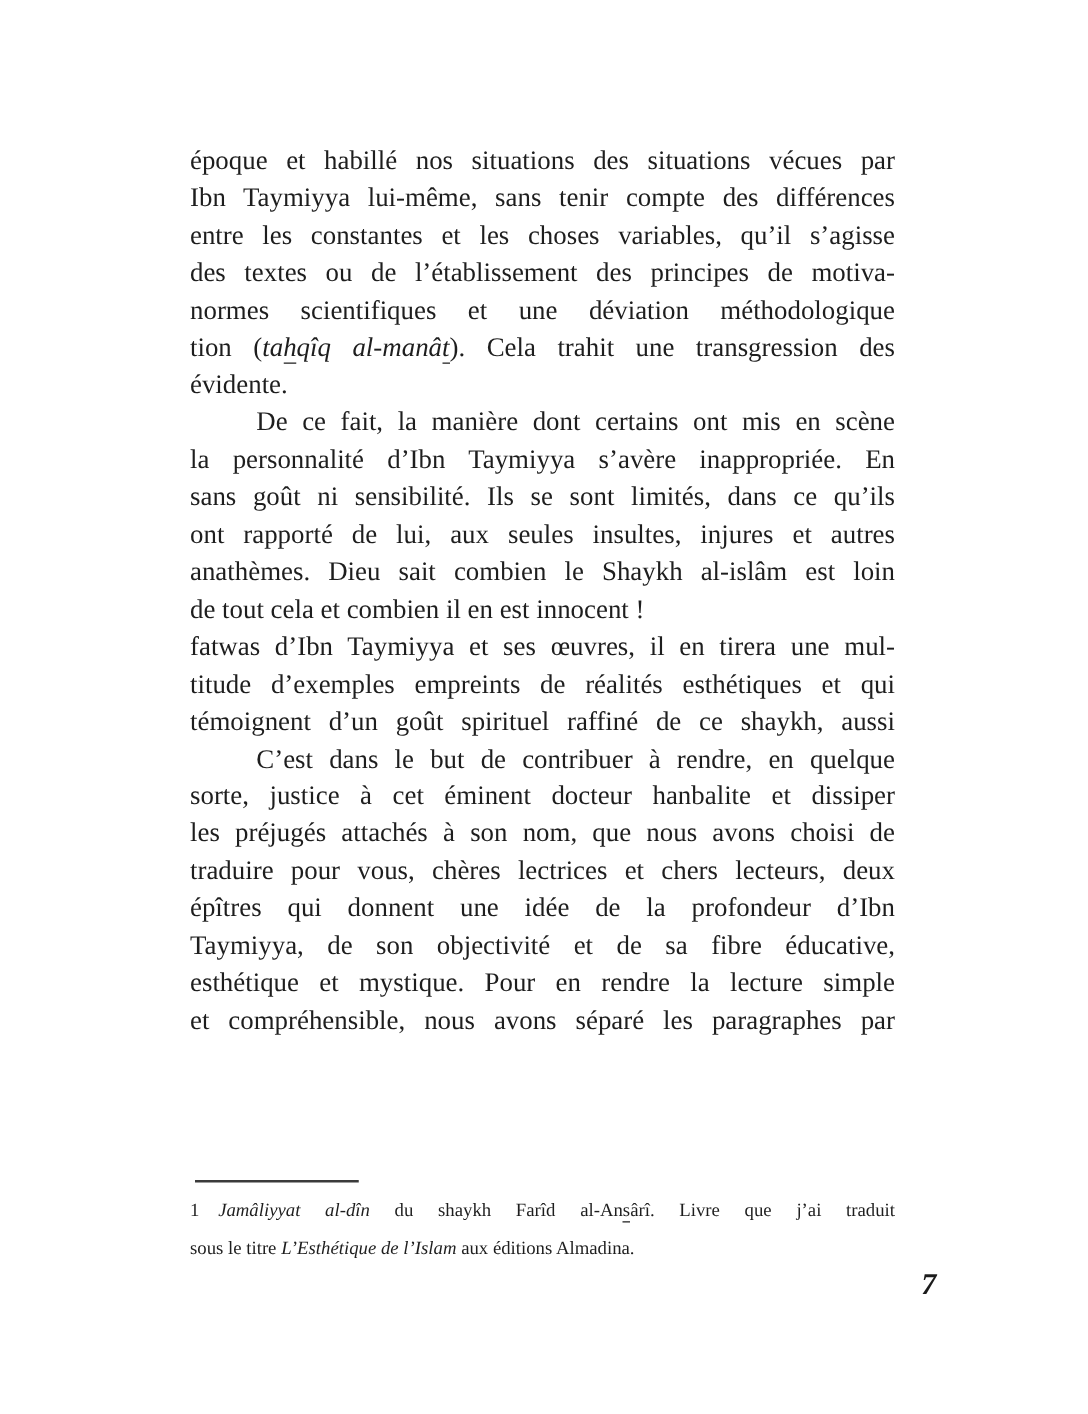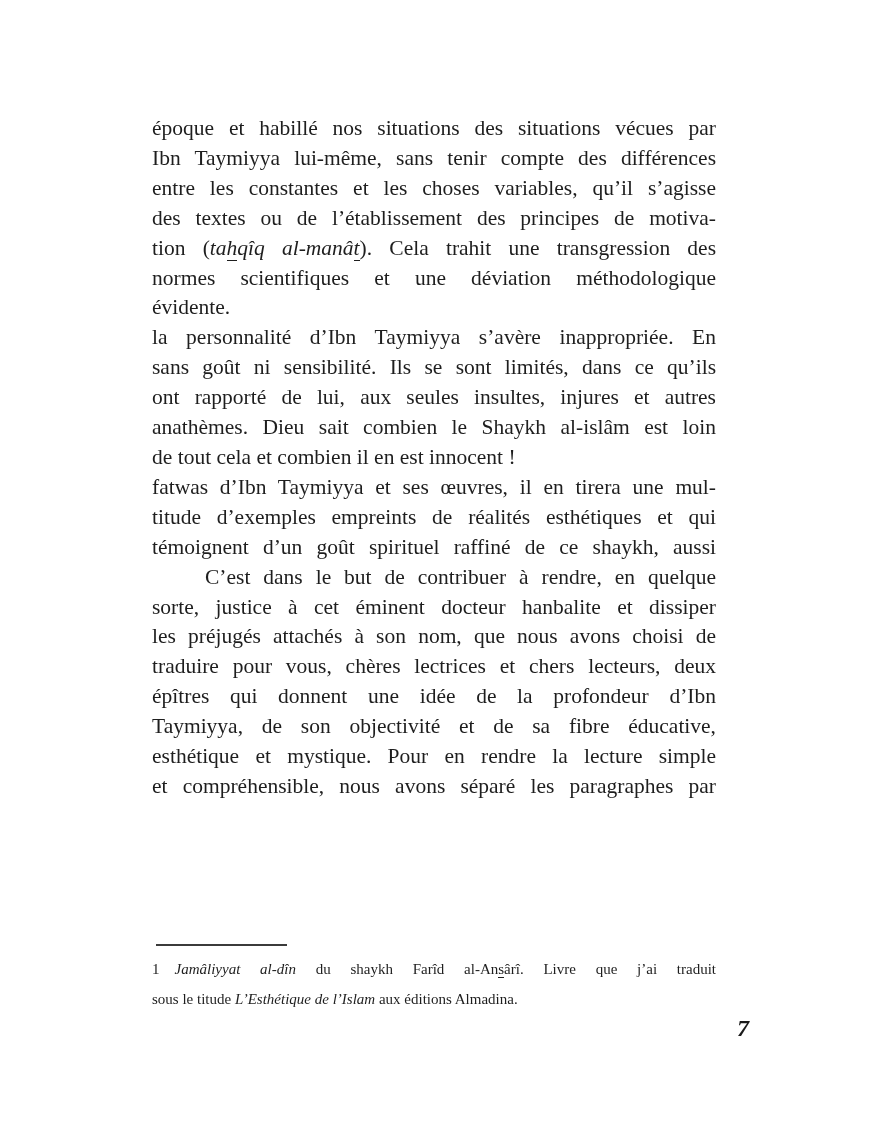--- a/index.html
+++ b/index.html
@@ -80,8 +80,8 @@
       <div class="line just"><span>Ibn Taymiyya lui-même, sans tenir compte des différences</span></div>
       <div class="line just"><span>entre les constantes et les choses variables, qu’il s’agisse</span></div>
       <div class="line just"><span>des textes ou de l’établissement des principes de motiva-</span></div>
+      <div class="line just"><span>normes scientifiques et une déviation méthodologique</span></div>
       <div class="line just"><span>tion (</span><span class="it">ta</span><span class="it ul">h</span><span class="it">qîq al-manâ</span><span class="it ul">t</span><span>). Cela trahit une transgression des</span></div>
-      <div class="line just"><span>normes scientifiques et une déviation méthodologique</span></div>
       <div class="line"><span>évidente.</span></div>
       <div class="line just"><span>la personnalité d’Ibn Taymiyya s’avère inappropriée. En</span></div>
       <div class="line just"><span>sans goût ni sensibilité. Ils se sont limités, dans ce qu’ils</span></div>

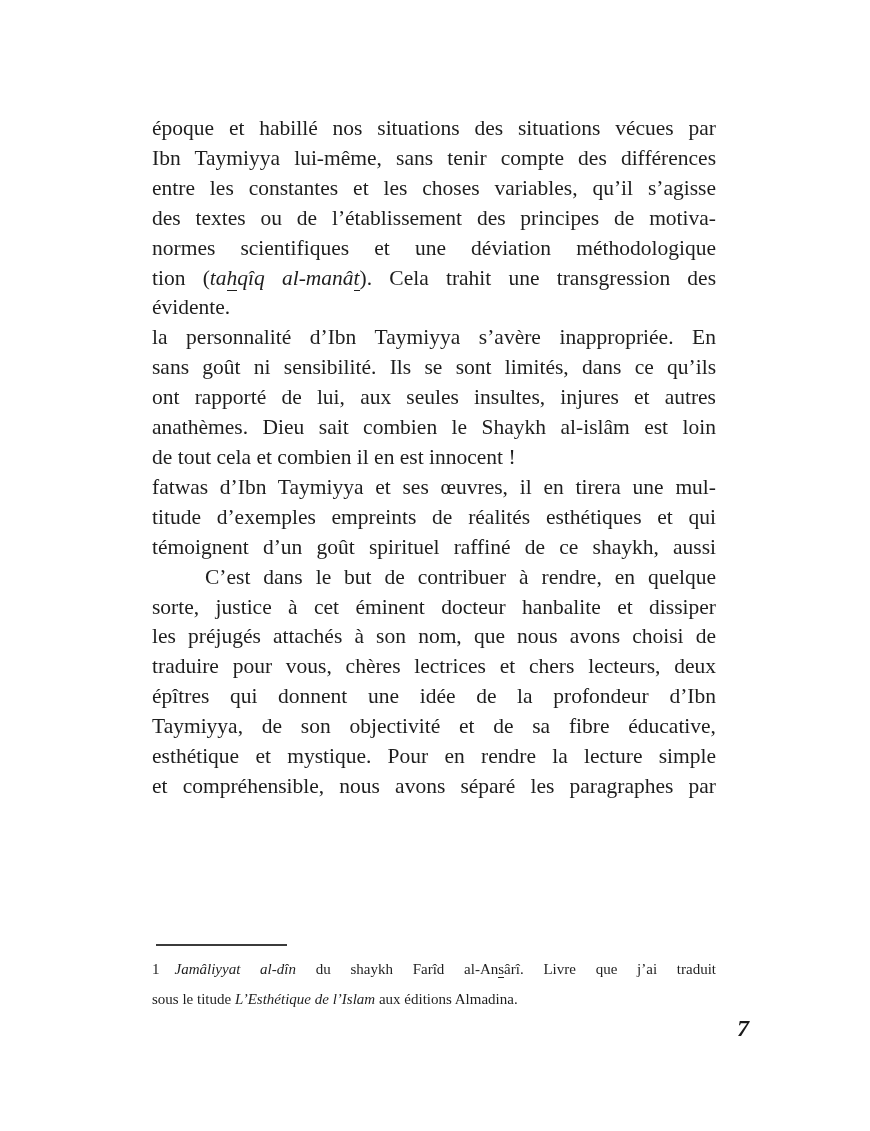--- a/index.html
+++ b/index.html
@@ -83,6 +83,7 @@
       <div class="line just"><span>normes scientifiques et une déviation méthodologique</span></div>
       <div class="line just"><span>tion (</span><span class="it">ta</span><span class="it ul">h</span><span class="it">qîq al-manâ</span><span class="it ul">t</span><span>). Cela trahit une transgression des</span></div>
       <div class="line"><span>évidente.</span></div>
+      <div class="line just indent"><span>De ce fait, la manière dont certains ont mis en scène</span></div>
       <div class="line just"><span>la personnalité d’Ibn Taymiyya s’avère inappropriée. En</span></div>
       <div class="line just"><span>sans goût ni sensibilité. Ils se sont limités, dans ce qu’ils</span></div>
       <div class="line just"><span>ont rapporté de lui, aux seules insultes, injures et autres</span></div>

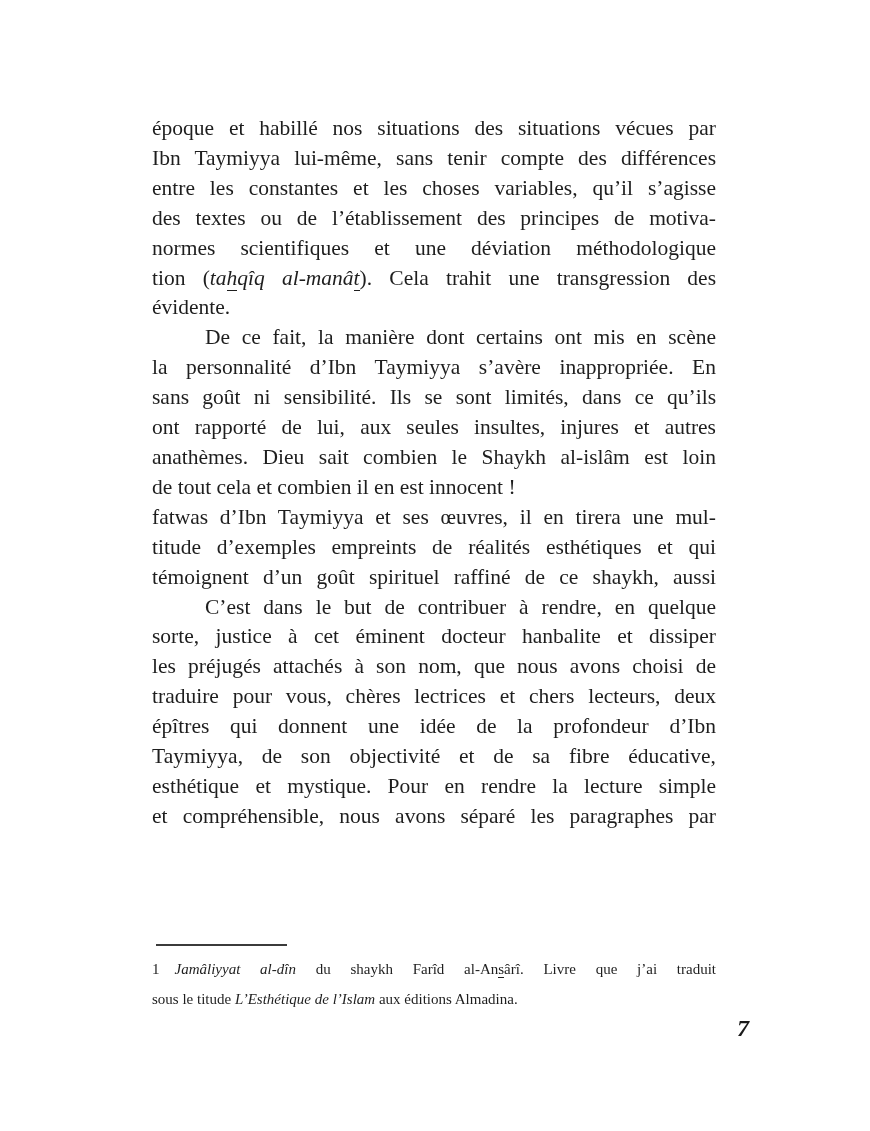--- a/index.html
+++ b/index.html
@@ -105,7 +105,7 @@
     <div class="fn-rule"></div>
     <div class="footnote-text" id="footnote-block">
         <div class="line just"><span>1 </span><span class="it">Jamâliyyat al-dîn</span><span> du shaykh Farîd al-An</span><span class="ul">s</span><span>ârî. Livre que j’ai traduit</span></div>
-        <div class="line"><span>sous le titude </span><span class="it">L’Esthétique de l’Islam</span><span> aux éditions Almadina.</span></div>
+        <div class="line"><span>sous le titre </span><span class="it">L’Esthétique de l’Islam</span><span> aux éditions Almadina.</span></div>
       </div>
   </div>
   <div class="page-number">7</div>

